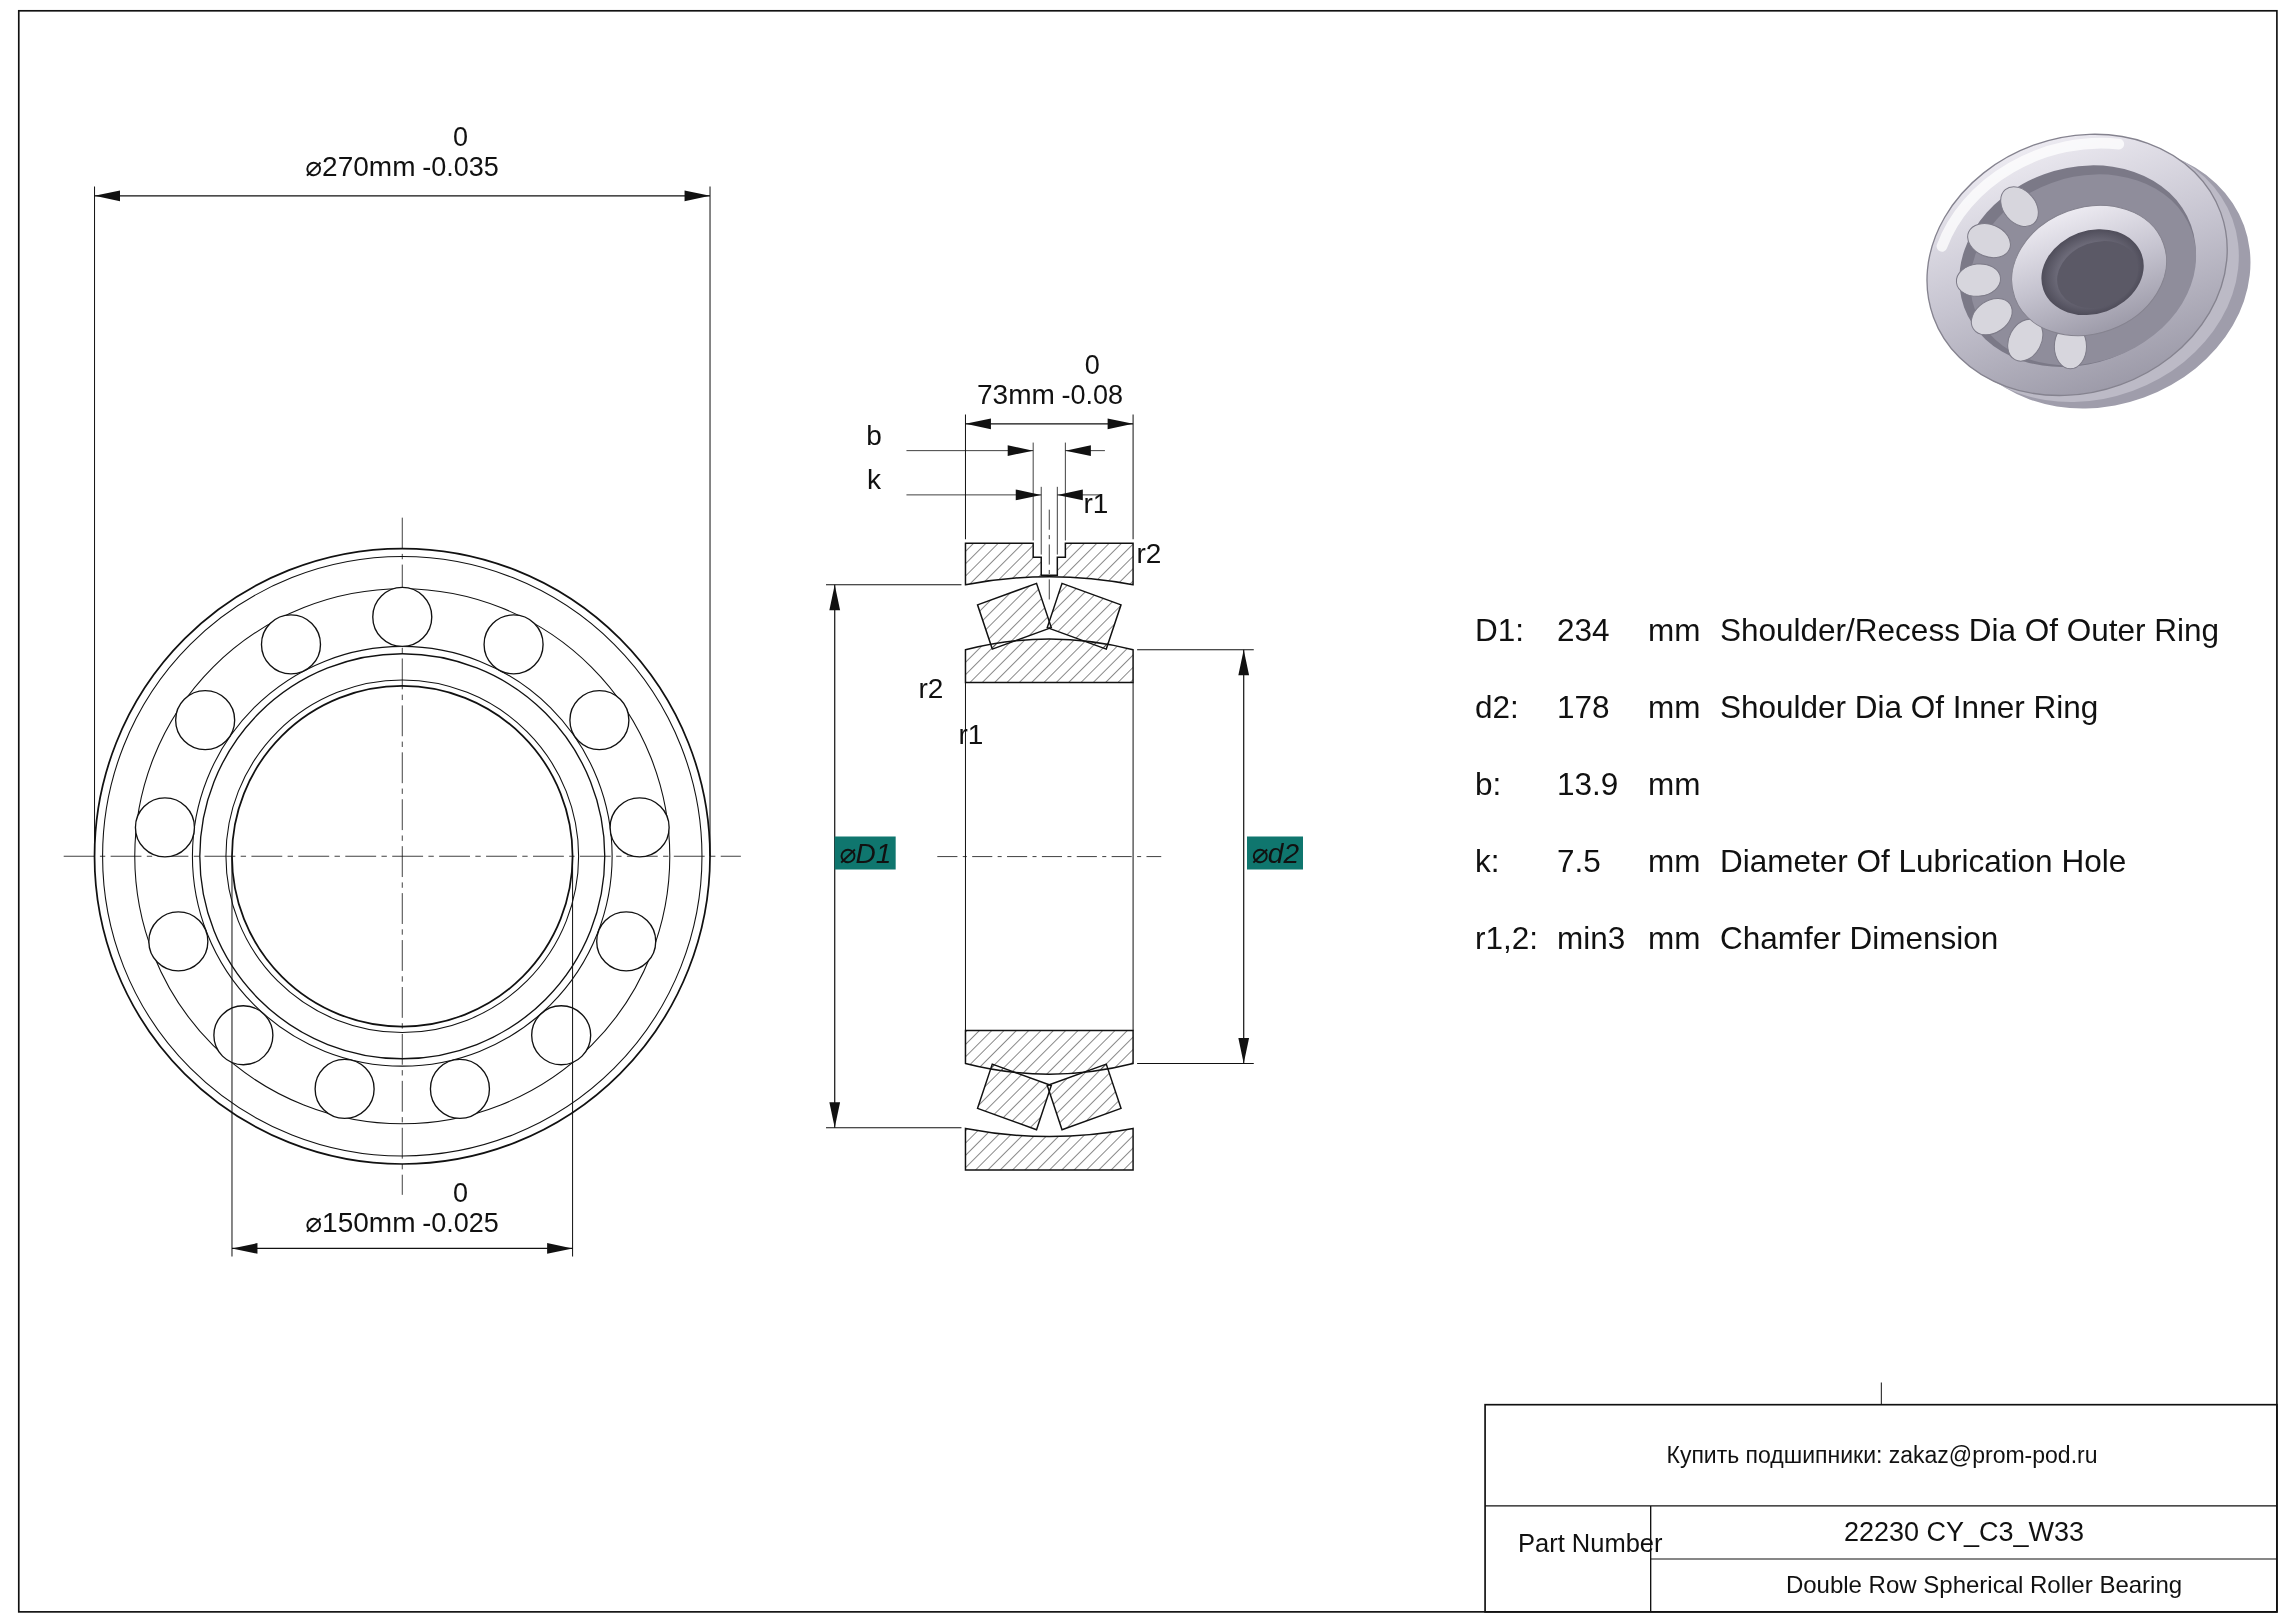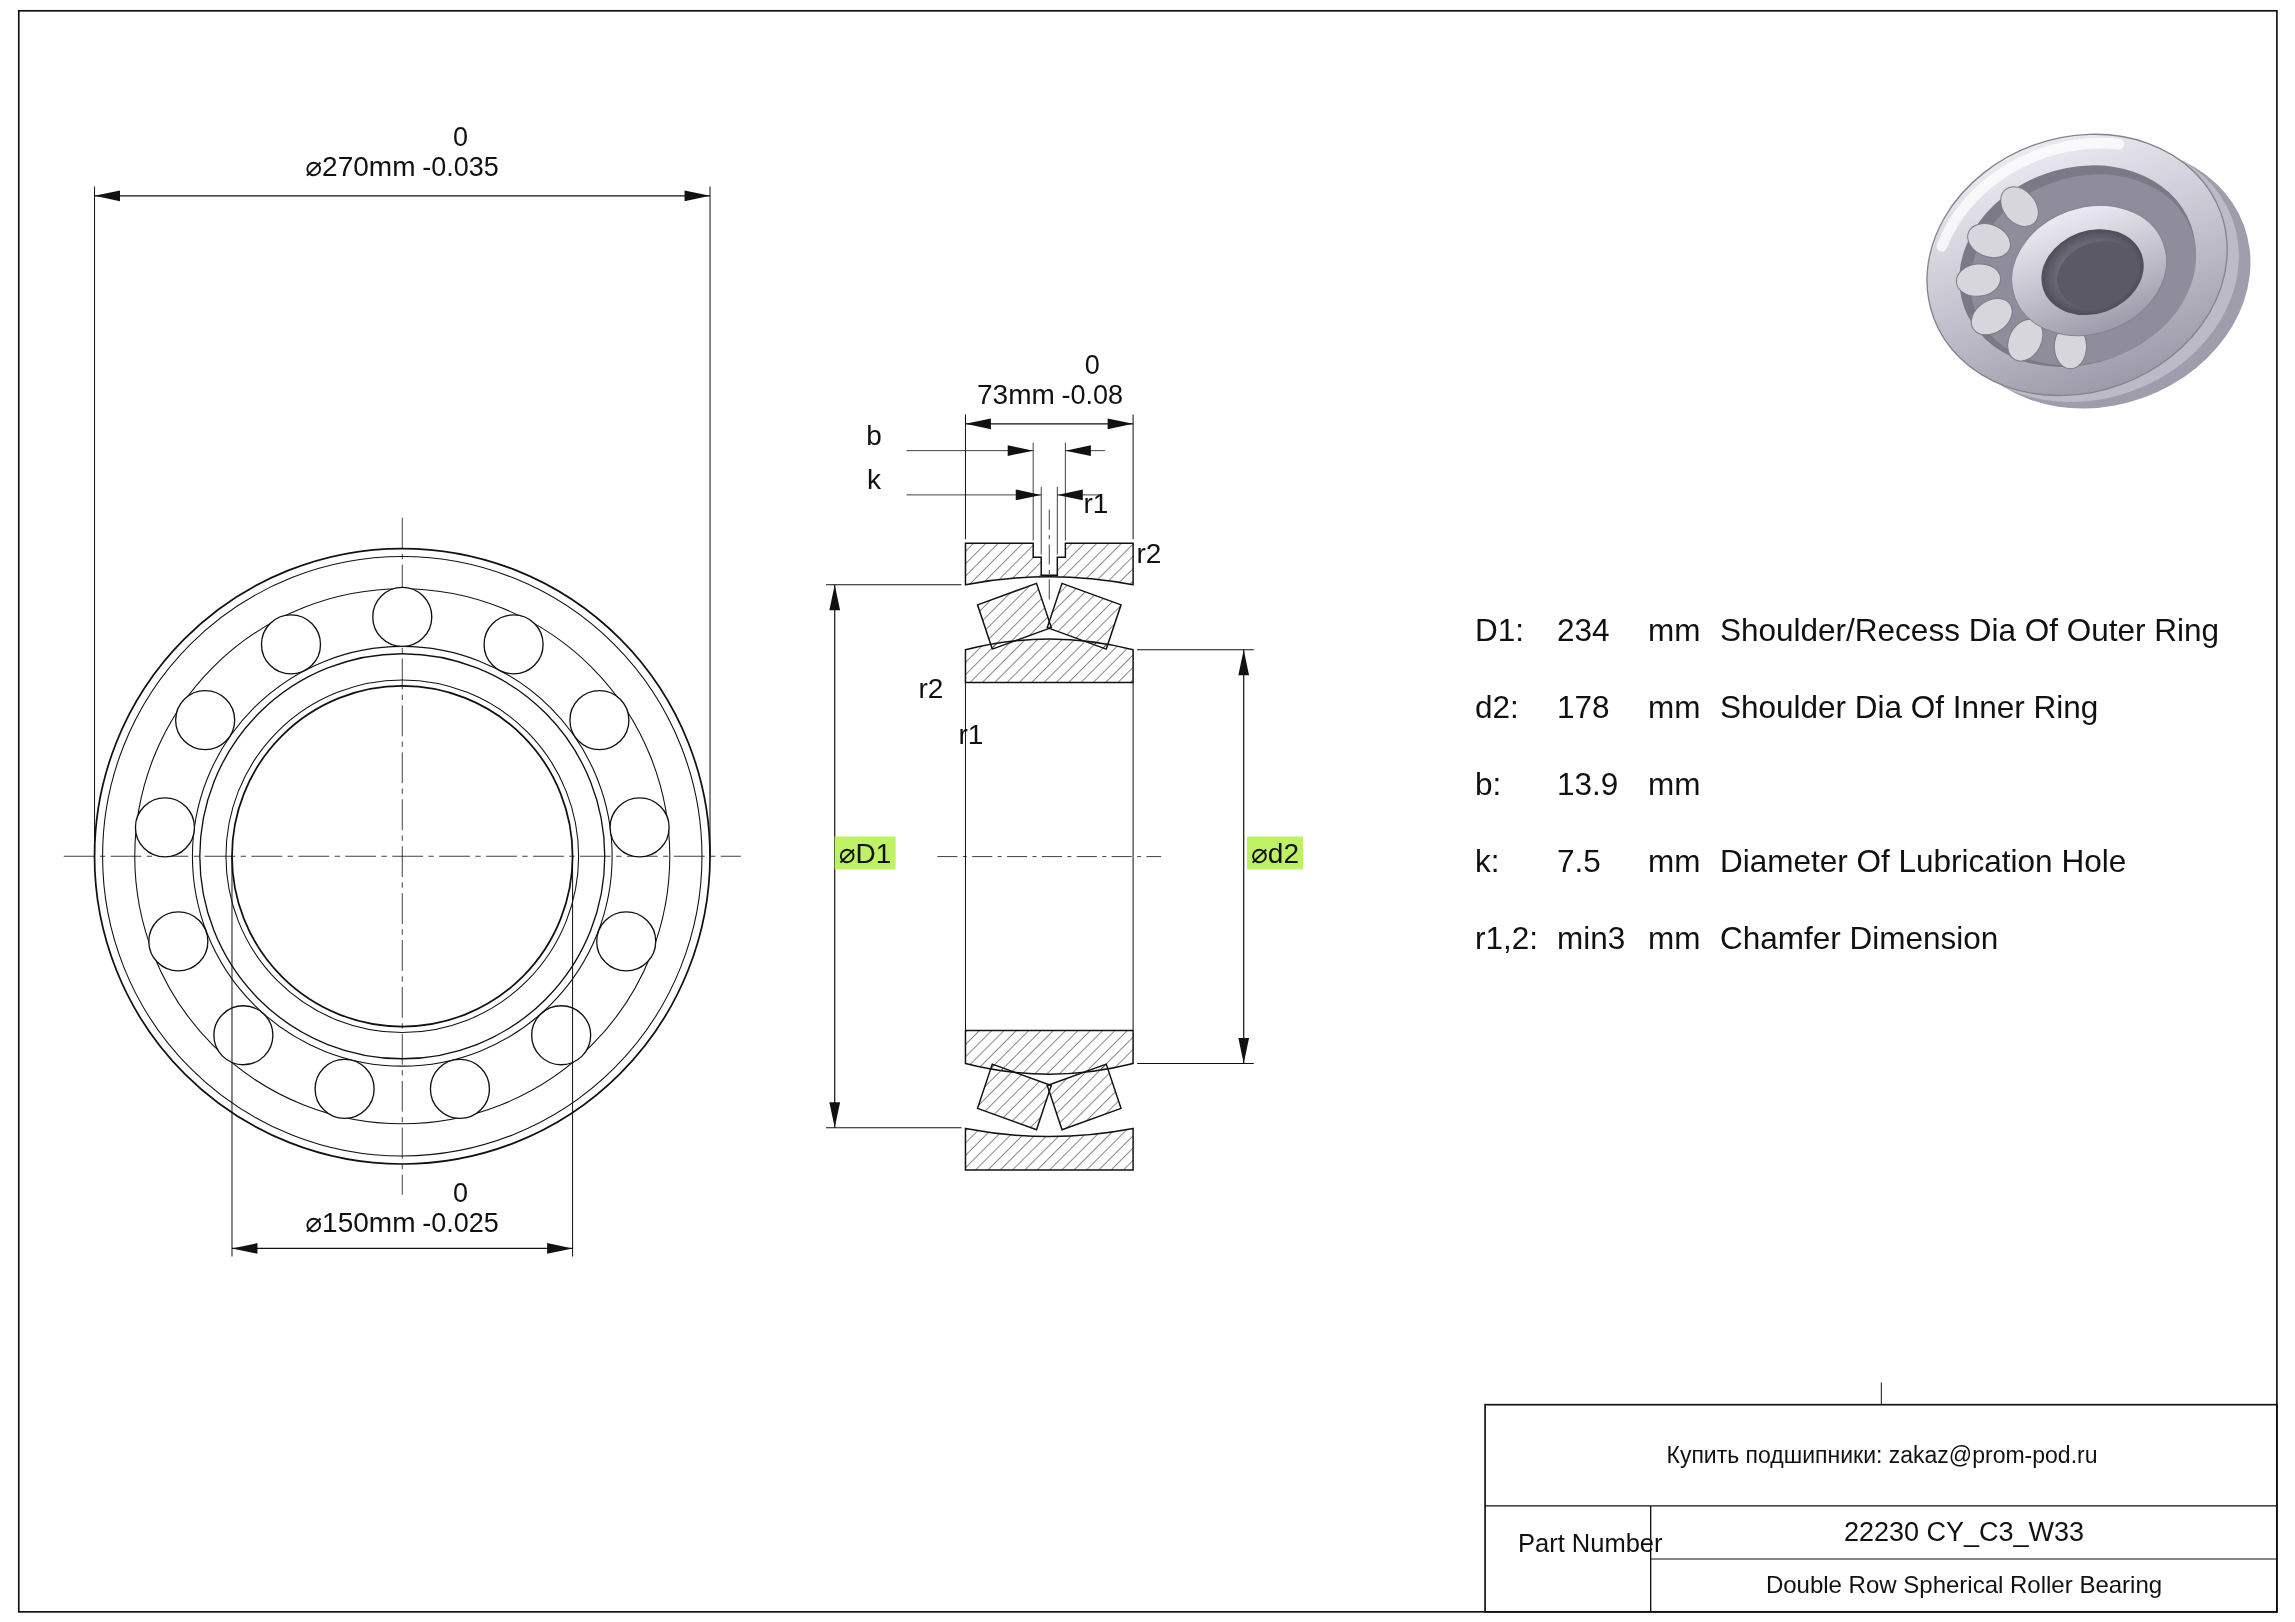--- a/index.html
+++ b/index.html
@@ -11,7 +11,7 @@
   .dim-label .main{line-height:1.12;}
   .tol{display:flex;flex-direction:column;align-items:center;line-height:1.12;margin-left:6.7px;font-size:27px;}
   .lbl{font-size:28px;transform:translate(-50%,-50%);white-space:nowrap;}
-  .lbl.bg{background:#bef264;padding:0 4px;}
+  .lbl.bg{background:#0f766e;padding:0 4px;font-style:italic;}
   .specs{display:flex;flex-direction:column;gap:40px;font-size:31.5px;width:798px;}
   .spec-row{display:flex;align-items:baseline;}
   .spec-row .c1{width:82px;}

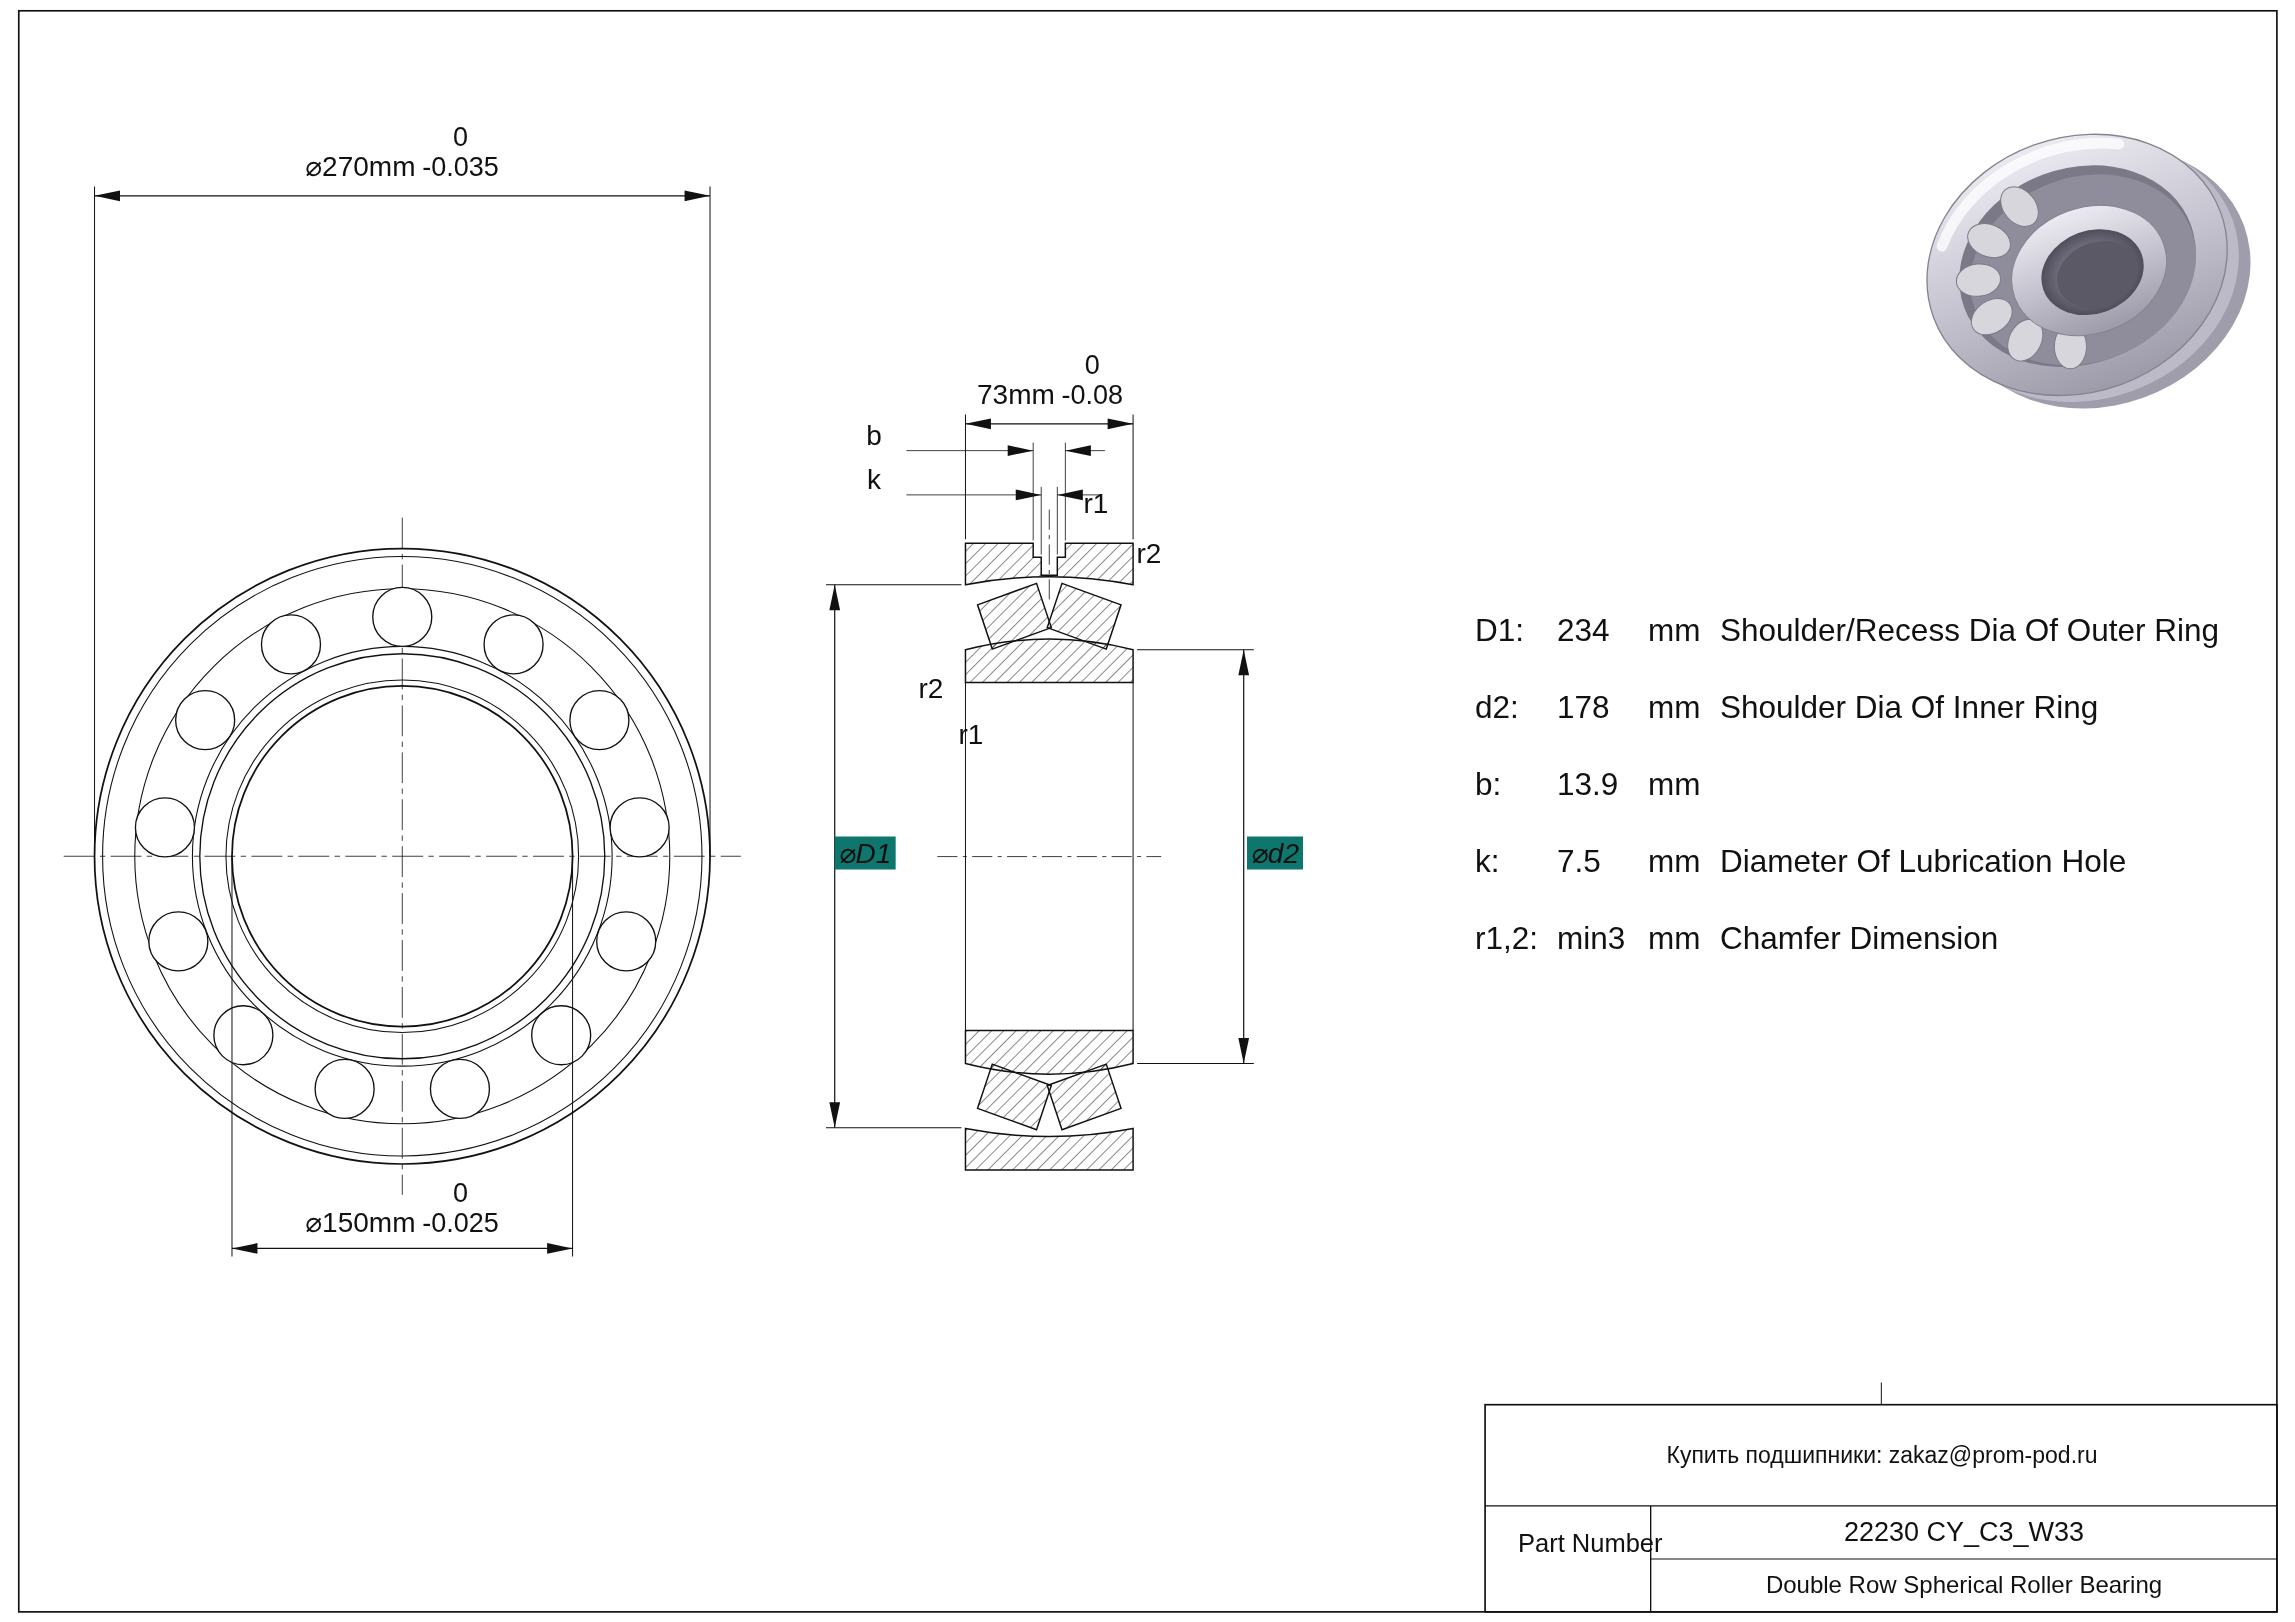--- a/index.html
+++ b/index.html
@@ -21,7 +21,7 @@
   .contact{font-size:23px;transform:translate(-50%,-50%);white-space:nowrap;}
   .part-label{font-size:25.5px;line-height:1.35;width:148px;}
   .part-number{font-size:27px;transform:translate(-50%,-50%);white-space:nowrap;}
-  .part-desc{font-size:24px;transform:translate(-50%,-50%);white-space:nowrap;}
+  .part-desc{font-size:24px;transform:translate(-50%,-50%);white-space:nowrap;margin-left:20px;}
 </style>
 </head>
 <body>

